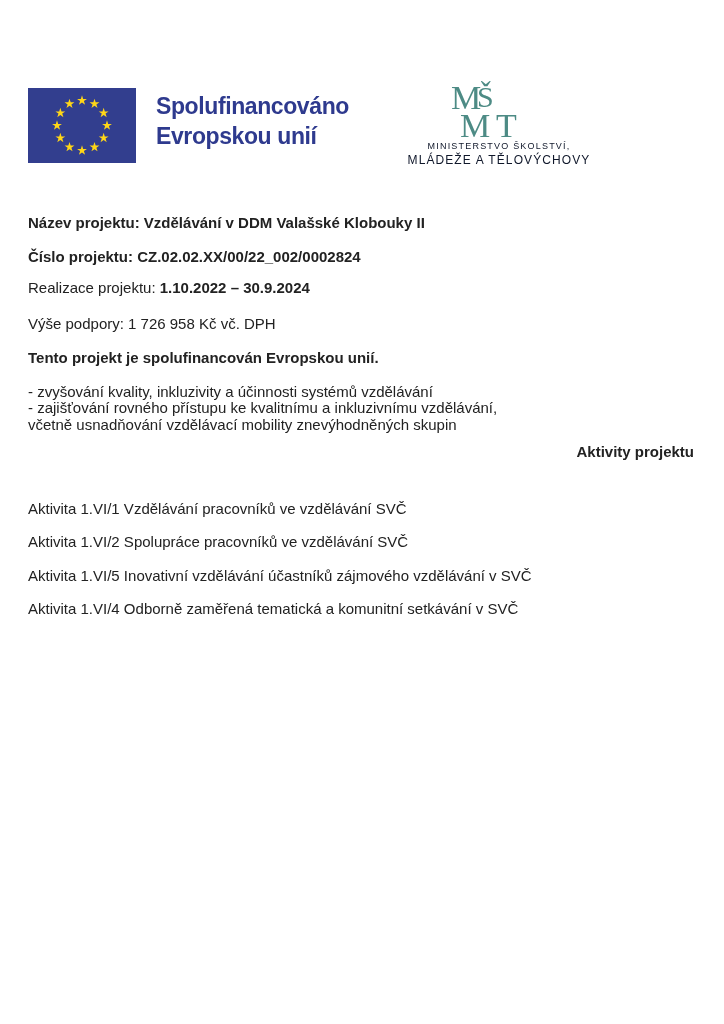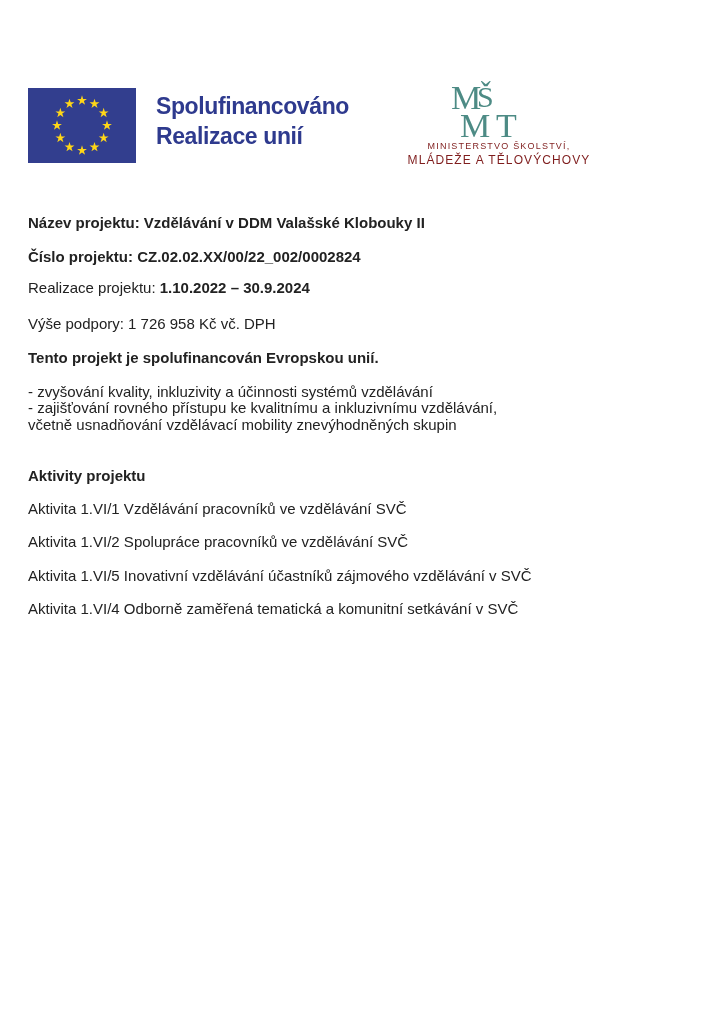--- a/index.html
+++ b/index.html
@@ -114,7 +114,7 @@
 
   <div class="eu-text">
     <div>Spolufinancováno</div>
-    <div>Realizace unií</div>
+    <div>Evropskou unií</div>
   </div>
 
   <svg class="msmt-monogram" viewBox="0 0 95 62" xmlns="http://www.w3.org/2000/svg">

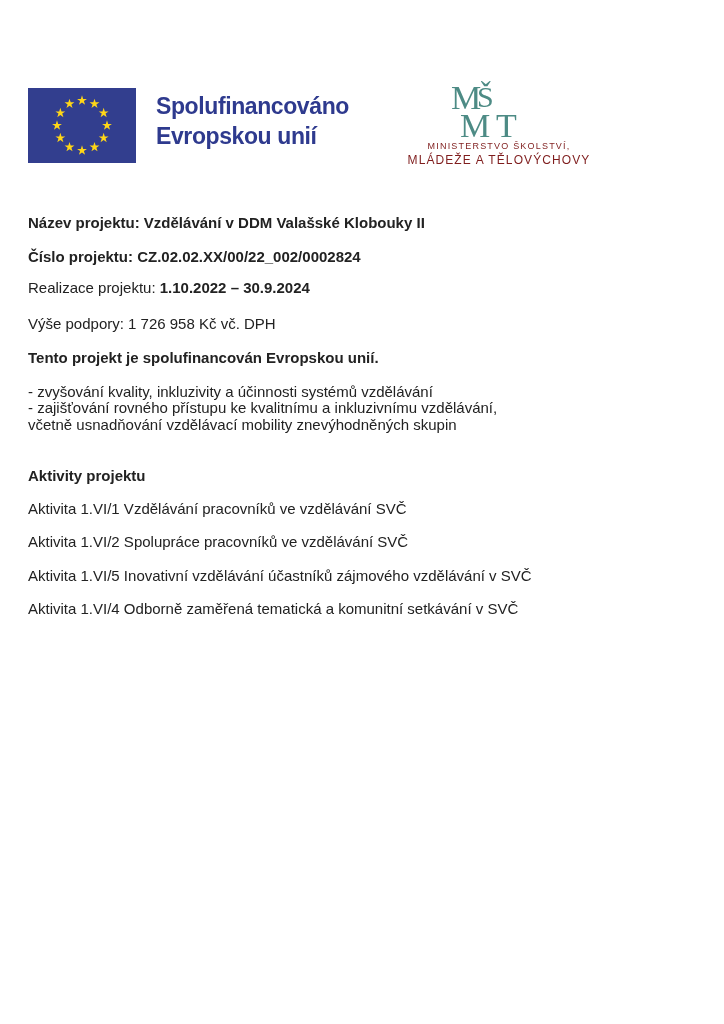--- a/index.html
+++ b/index.html
@@ -49,7 +49,7 @@
     top: 141px;
     width: 186px;
     text-align: center;
-    color: #7f1d1d;
+    color: #0f172a;
     white-space: nowrap;
   }
   .ministry-l1 {

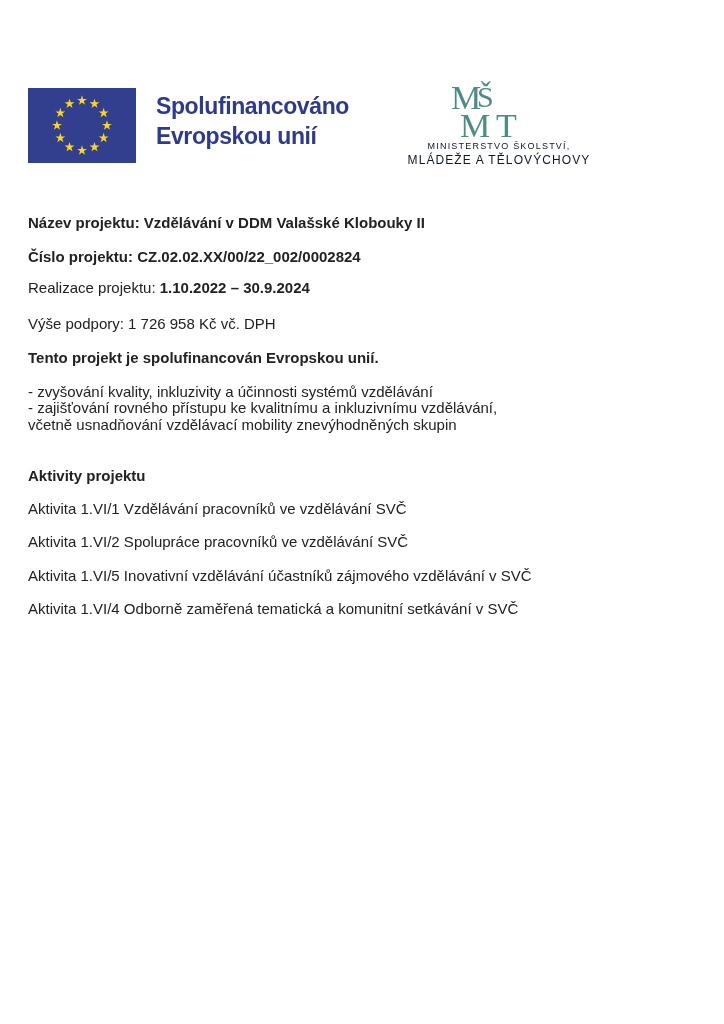--- a/index.html
+++ b/index.html
@@ -80,7 +80,7 @@
   .p-vyse      { top: 316px; }
   .p-cofin     { top: 350px; }
   .p-ucel      { top: 384px; }
-  .p-akt-head  { top: 468px; }
+  .p-akt-head  { top: 444px; text-align: right; }
   .p-akt1      { top: 501px; }
   .p-akt2      { top: 534px; }
   .p-akt3      { top: 568px; }

